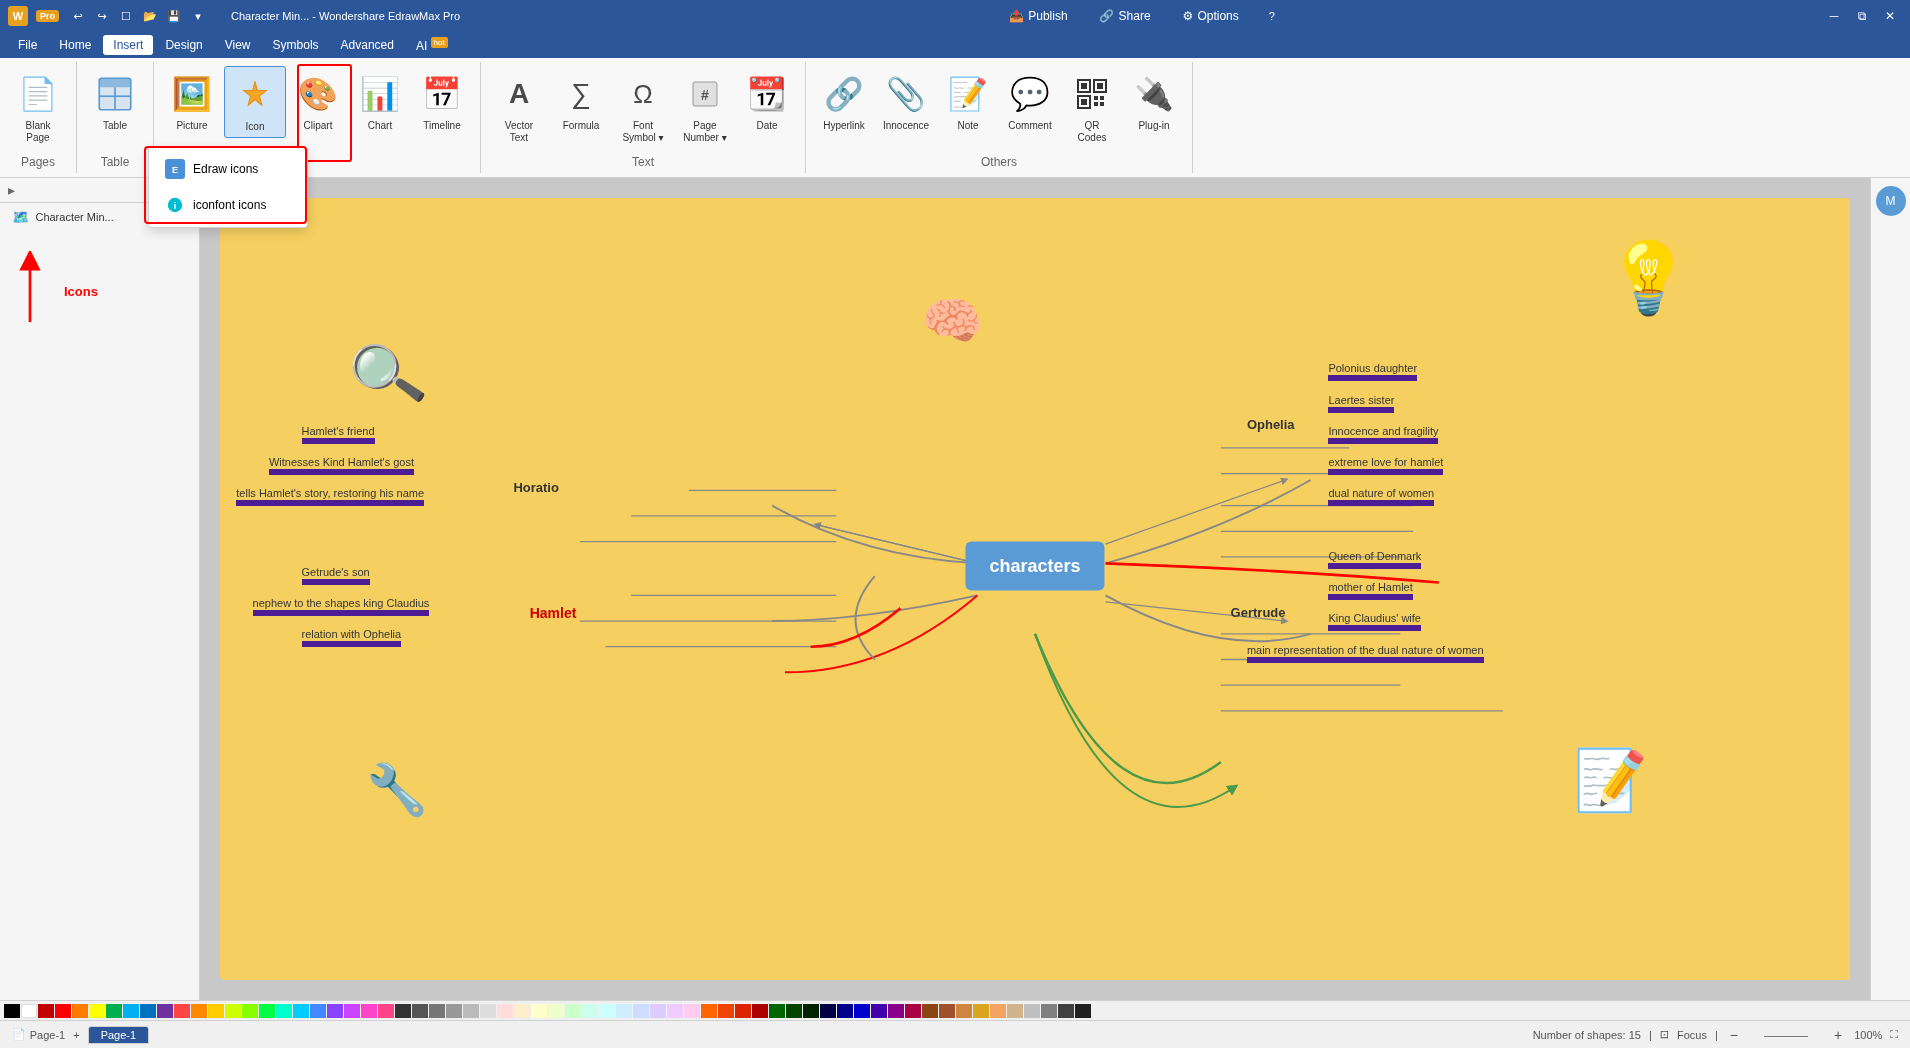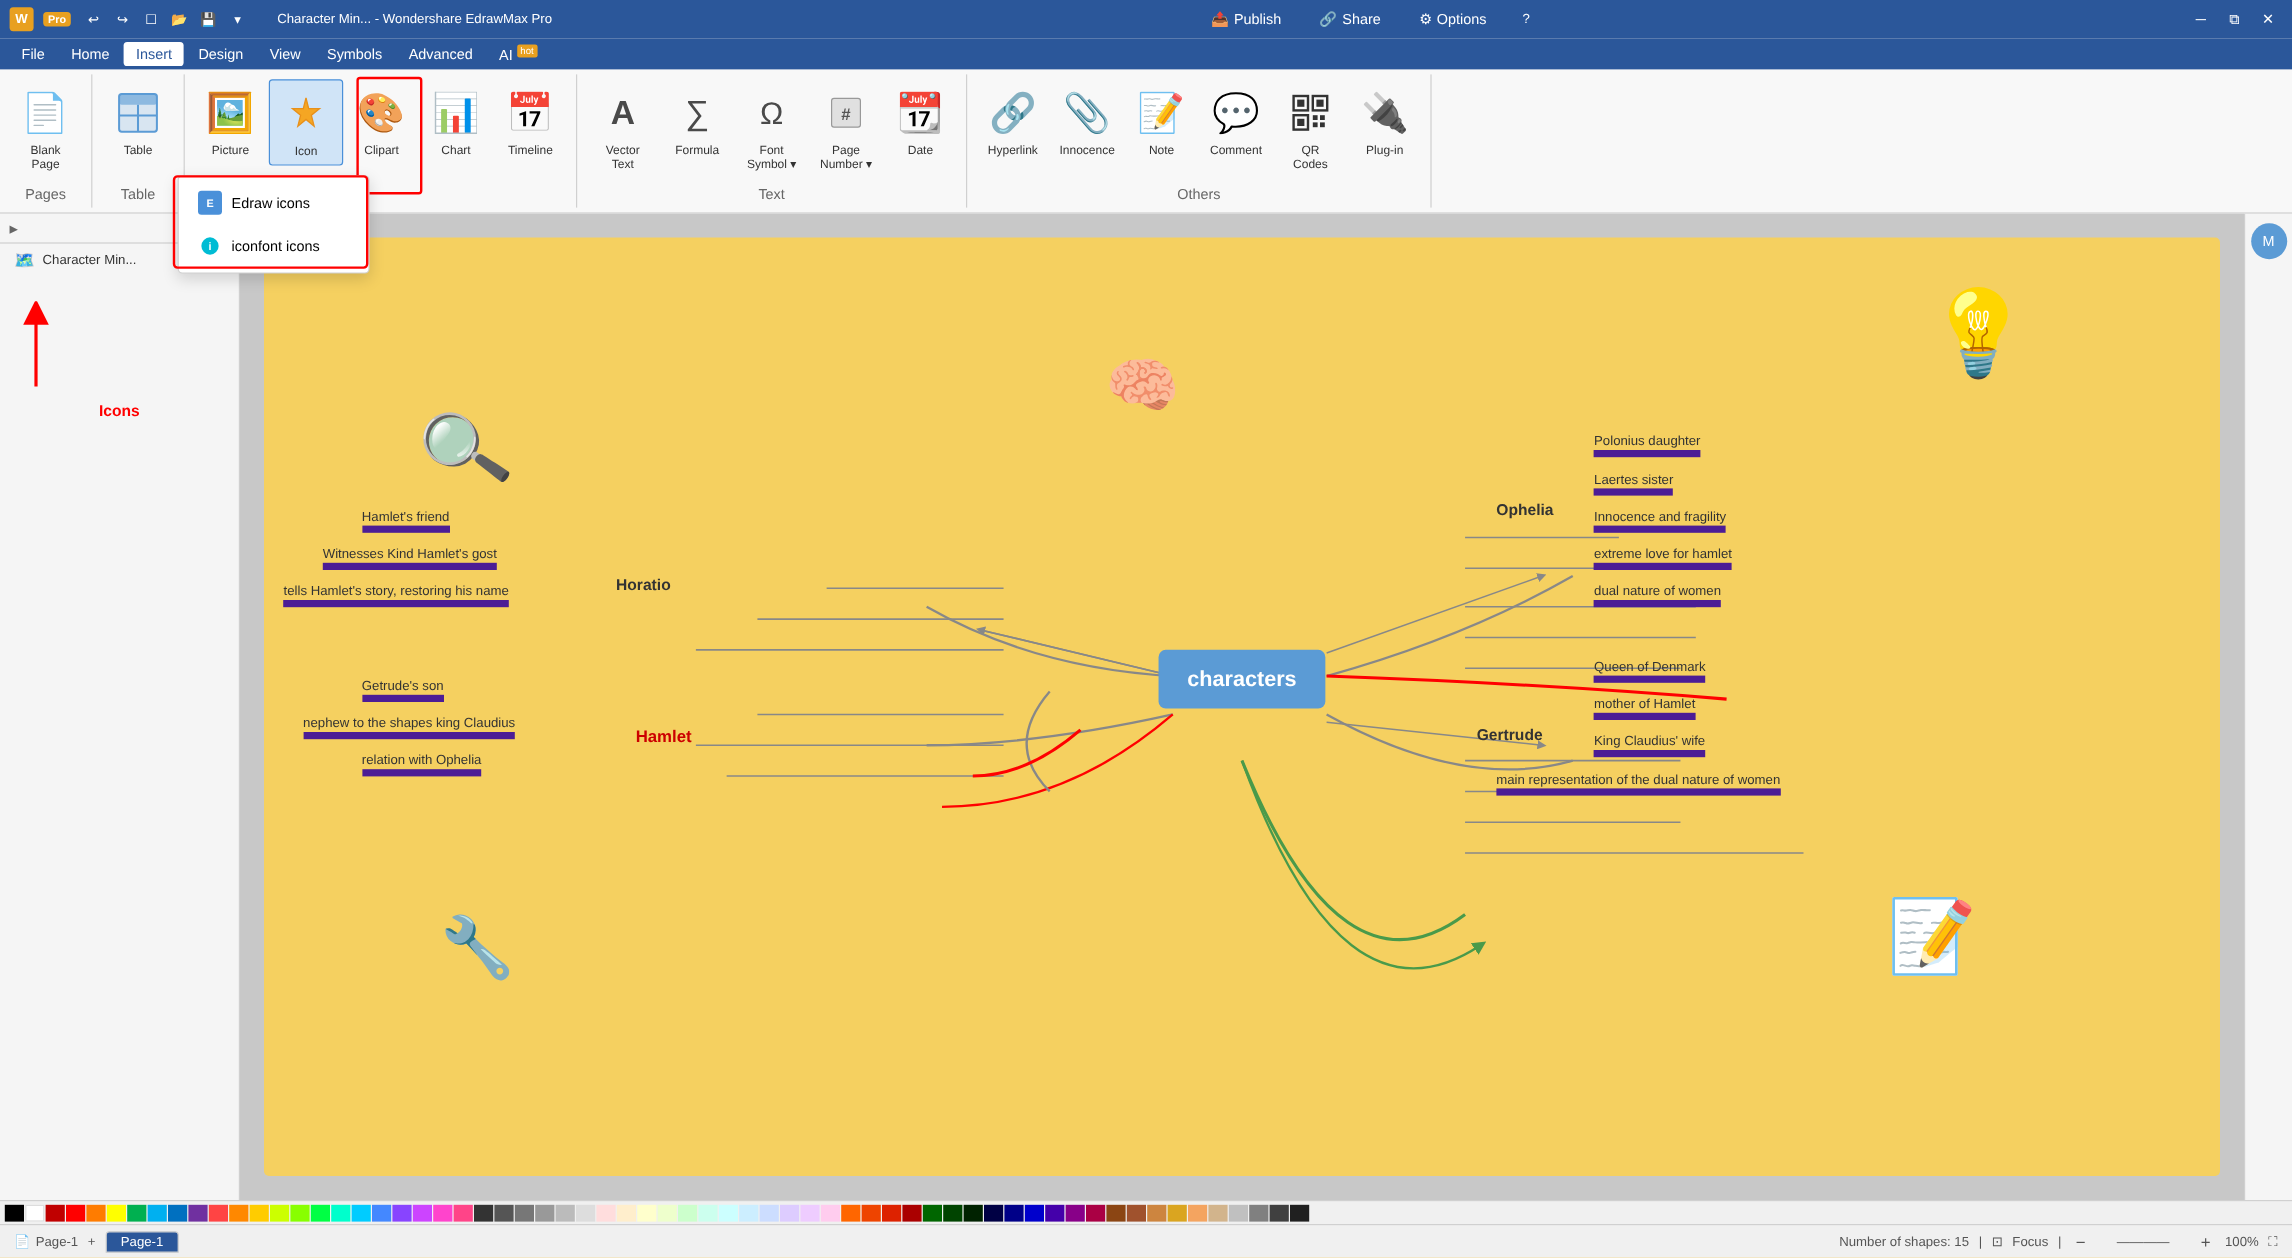--- a/index.html
+++ b/index.html
@@ -177,7 +177,8 @@
     
     .arrow-annotation {
       display: flex;
-      flex-direction: column;
+      flex-direction: row;
+      align-items: center;
       padding: 20px 0 10px 0;
     }
     .arrow-svg { width: 60px; height: 80px; }

